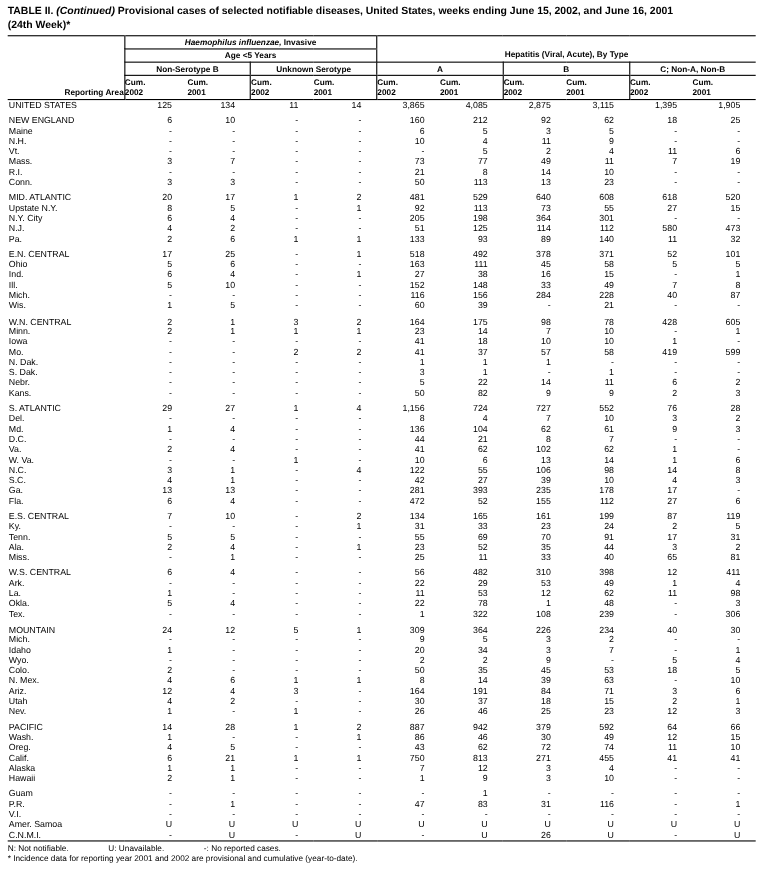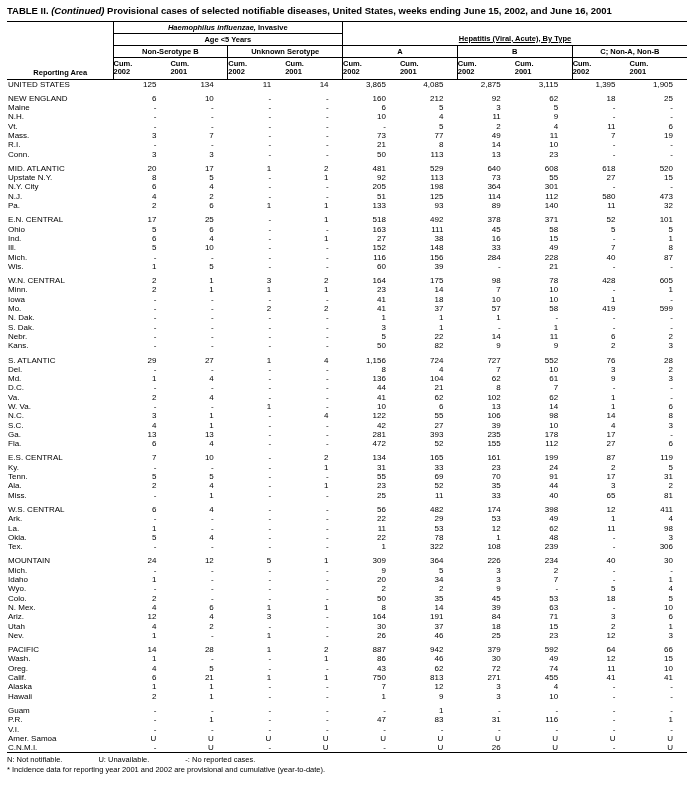--- a/index.html
+++ b/index.html
@@ -38,6 +38,7 @@
 
 <div class="title">
   <div><span>TABLE II.</span><i> (Continued)</i><span> Provisional cases of selected notifiable diseases, United States, weeks ending June 15, 2002, and June 16, 2001</span></div>
+  <div>(24th Week)*</div>
 </div>
 
 <table>

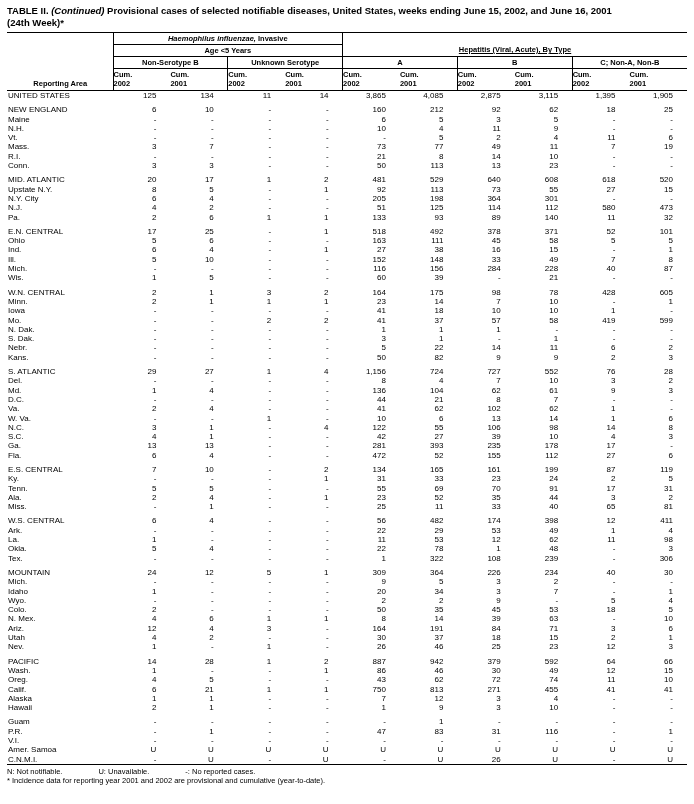--- a/index.html
+++ b/index.html
@@ -17,7 +17,7 @@
   thead th { font-weight:bold; font-size:7.5px; vertical-align:bottom; padding:1px 0; }
   th.grp, th.sub { text-align:center; line-height:9px; }
   th.grp i { font-style:italic; }
-  th.hep { vertical-align:bottom; padding-bottom:2px;text-decoration:underline; }
+  th.hep { vertical-align:bottom; padding-bottom:2px; }
   th.area-head { text-align:center; vertical-align:bottom; padding-left:1px; padding-bottom:2px; line-height:9px; }
   th.cum { text-align:left; font-size:7.5px; line-height:8.5px; padding:2px 0 2px 0; }
   .bl { border-left:1px solid #000; }

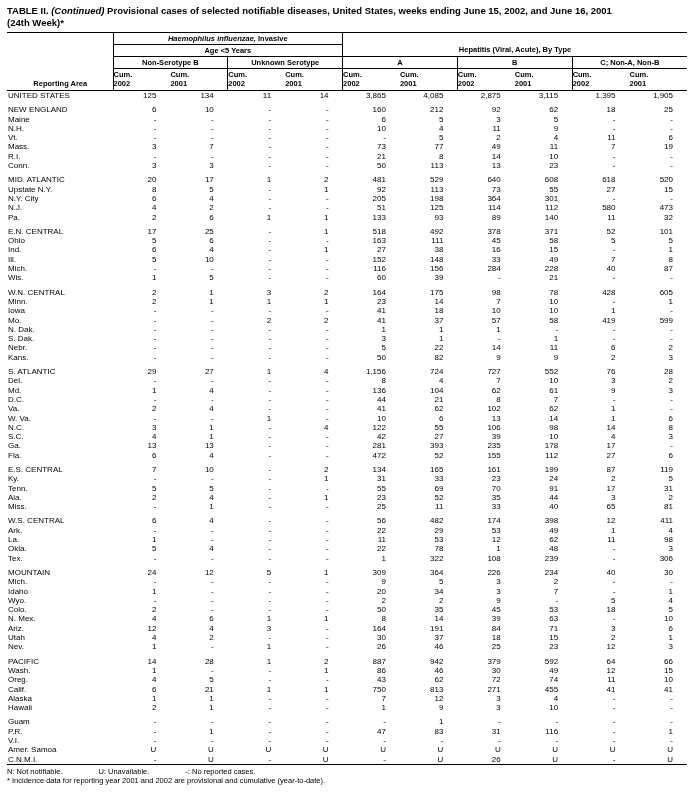--- a/index.html
+++ b/index.html
@@ -18,7 +18,7 @@
   th.grp, th.sub { text-align:center; line-height:9px; }
   th.grp i { font-style:italic; }
   th.hep { vertical-align:bottom; padding-bottom:2px; }
-  th.area-head { text-align:center; vertical-align:bottom; padding-left:1px; padding-bottom:2px; line-height:9px; }
+  th.area-head { text-align:right; vertical-align:bottom; padding-left:1px; padding-bottom:2px; line-height:9px; }
   th.cum { text-align:left; font-size:7.5px; line-height:8.5px; padding:2px 0 2px 0; }
   .bl { border-left:1px solid #000; }
   .bb { border-bottom:1px solid #000; }

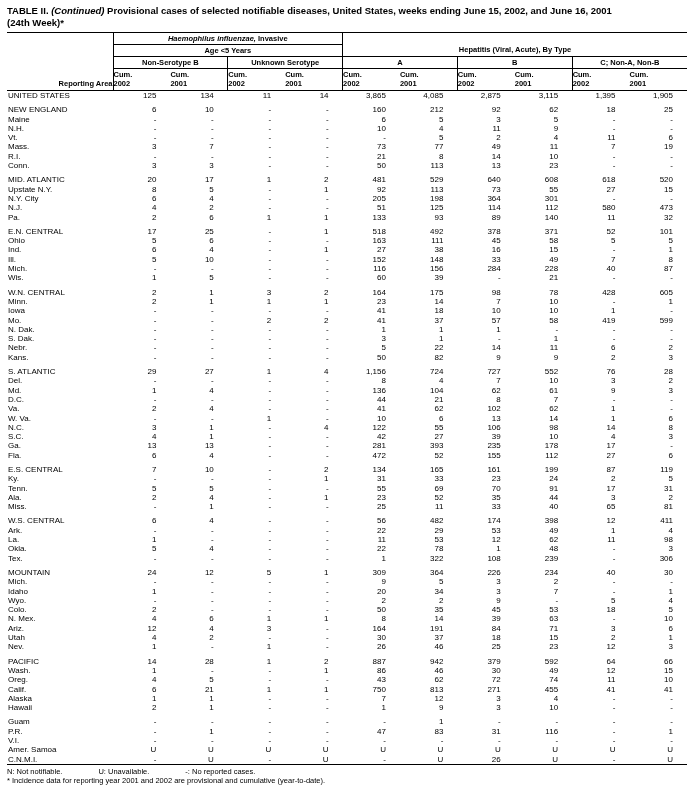--- a/index.html
+++ b/index.html
@@ -651,7 +651,7 @@
         <td class="val">-</td>
         <td class="val">56</td>
         <td class="val">482</td>
-        <td class="val">174</td>
+        <td class="val">310</td>
         <td class="val">398</td>
         <td class="val">12</td>
         <td class="val">411</td>

